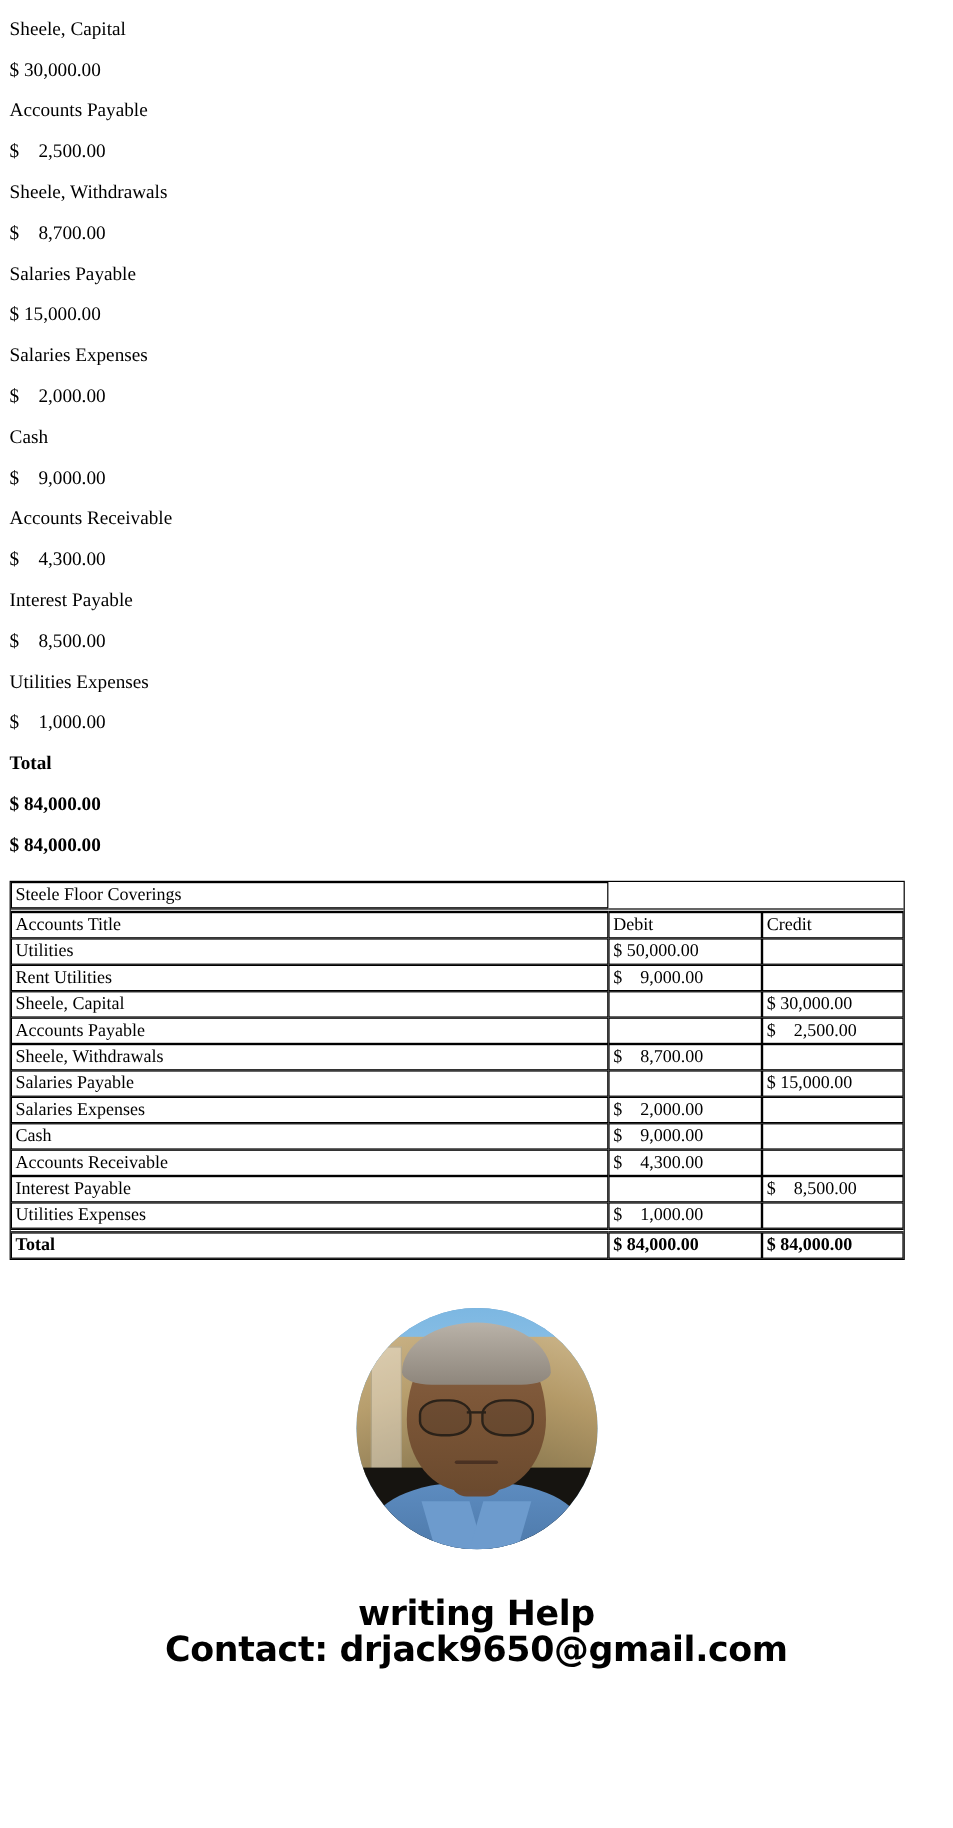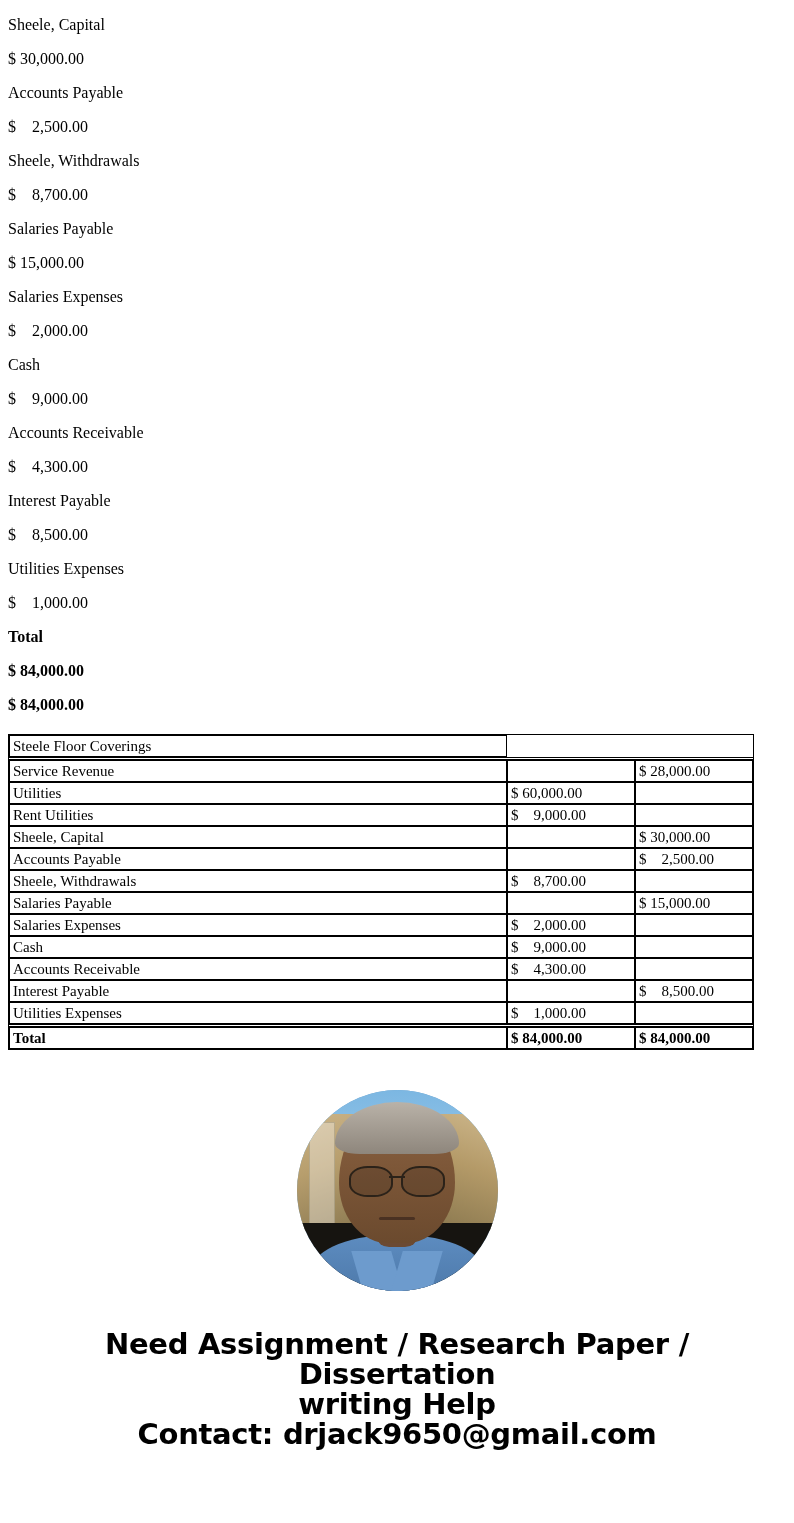--- a/index.html
+++ b/index.html
@@ -245,6 +245,11 @@
         <td class="rule-line"></td>
         <td class="rule-line"></td>
       </tr>
+      <tr>
+        <td class="cell-box">Accounts Title</td>
+        <td class="cell-box">Debit</td>
+        <td class="cell-box">Credit</td>
+      </tr>
 
     <tr>
           <td class="cell-box">Service Revenue</td>

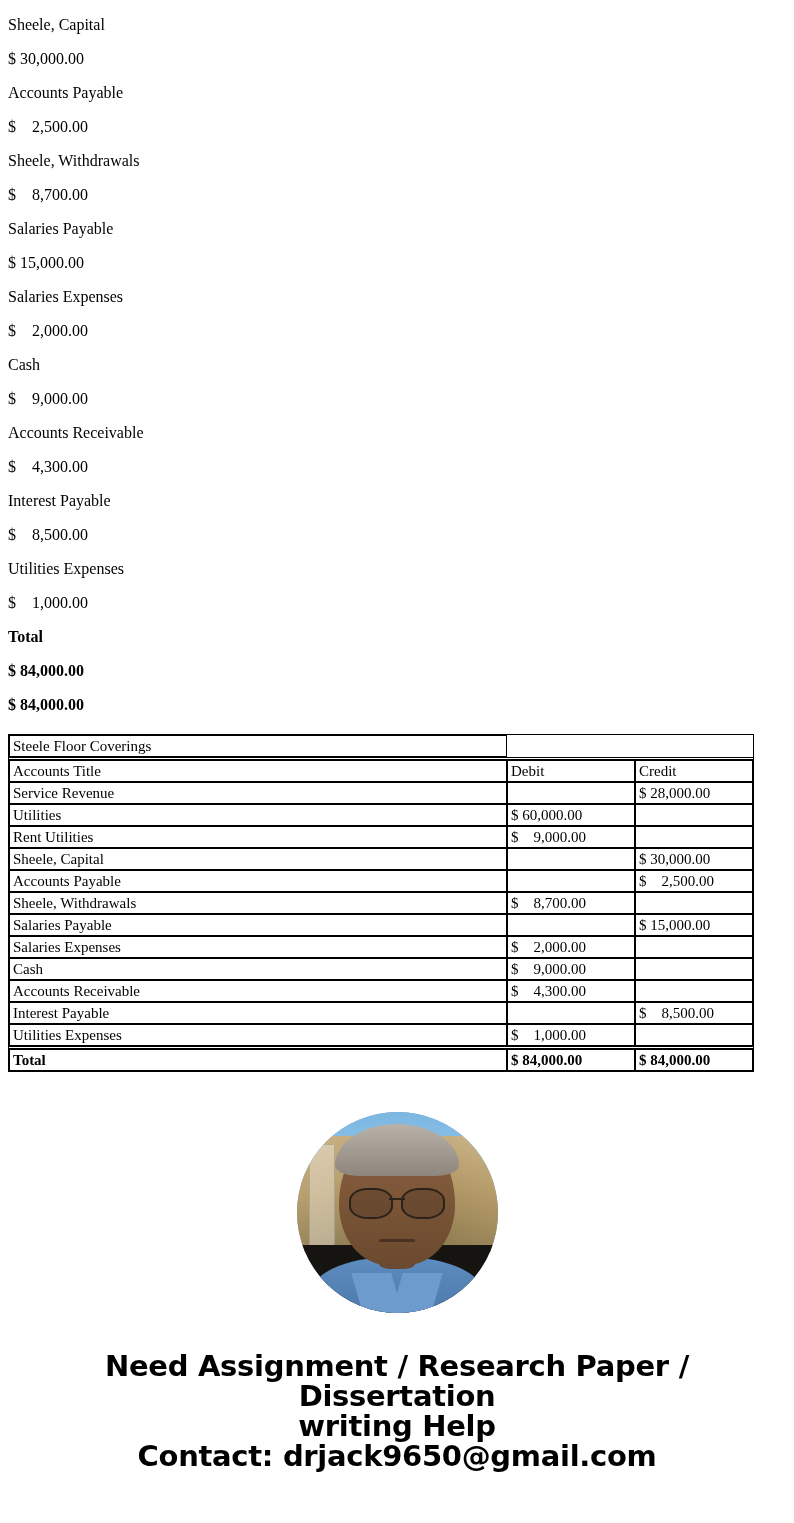--- a/index.html
+++ b/index.html
@@ -251,11 +251,6 @@
         <td class="cell-box">Credit</td>
       </tr>
 
-    <tr>
-          <td class="cell-box">Service Revenue</td>
-          <td class="cell-box"></td>
-          <td class="cell-box">$ 28,000.00</td>
-        </tr>
         <tr>
           <td class="cell-box">Utilities</td>
           <td class="cell-box">$ 60,000.00</td>

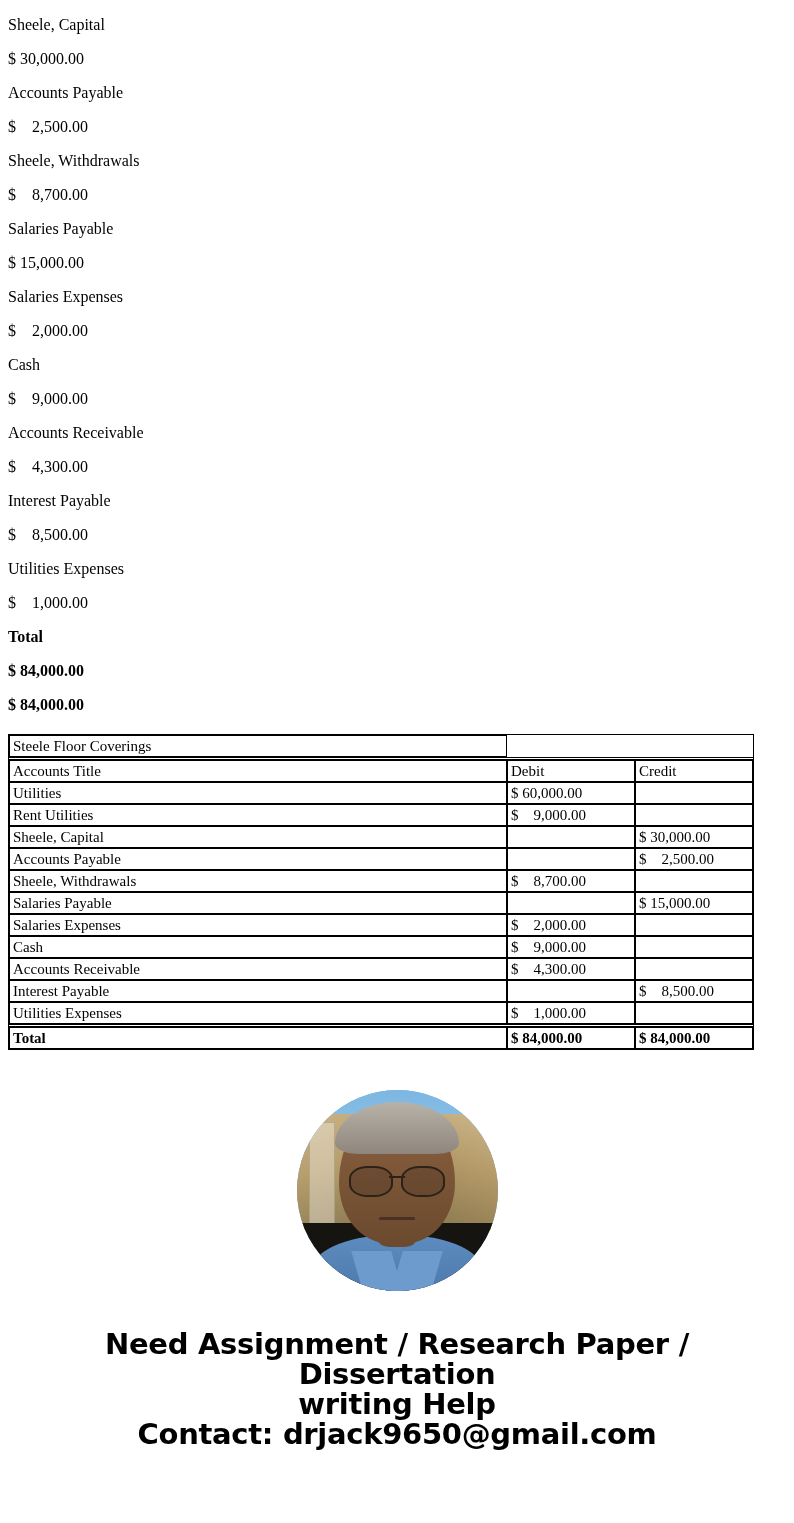--- a/index.html
+++ b/index.html
@@ -253,7 +253,7 @@
 
         <tr>
           <td class="cell-box">Utilities</td>
-          <td class="cell-box">$ 60,000.00</td>
+          <td class="cell-box">$ 50,000.00</td>
           <td class="cell-box"></td>
         </tr>
         <tr>

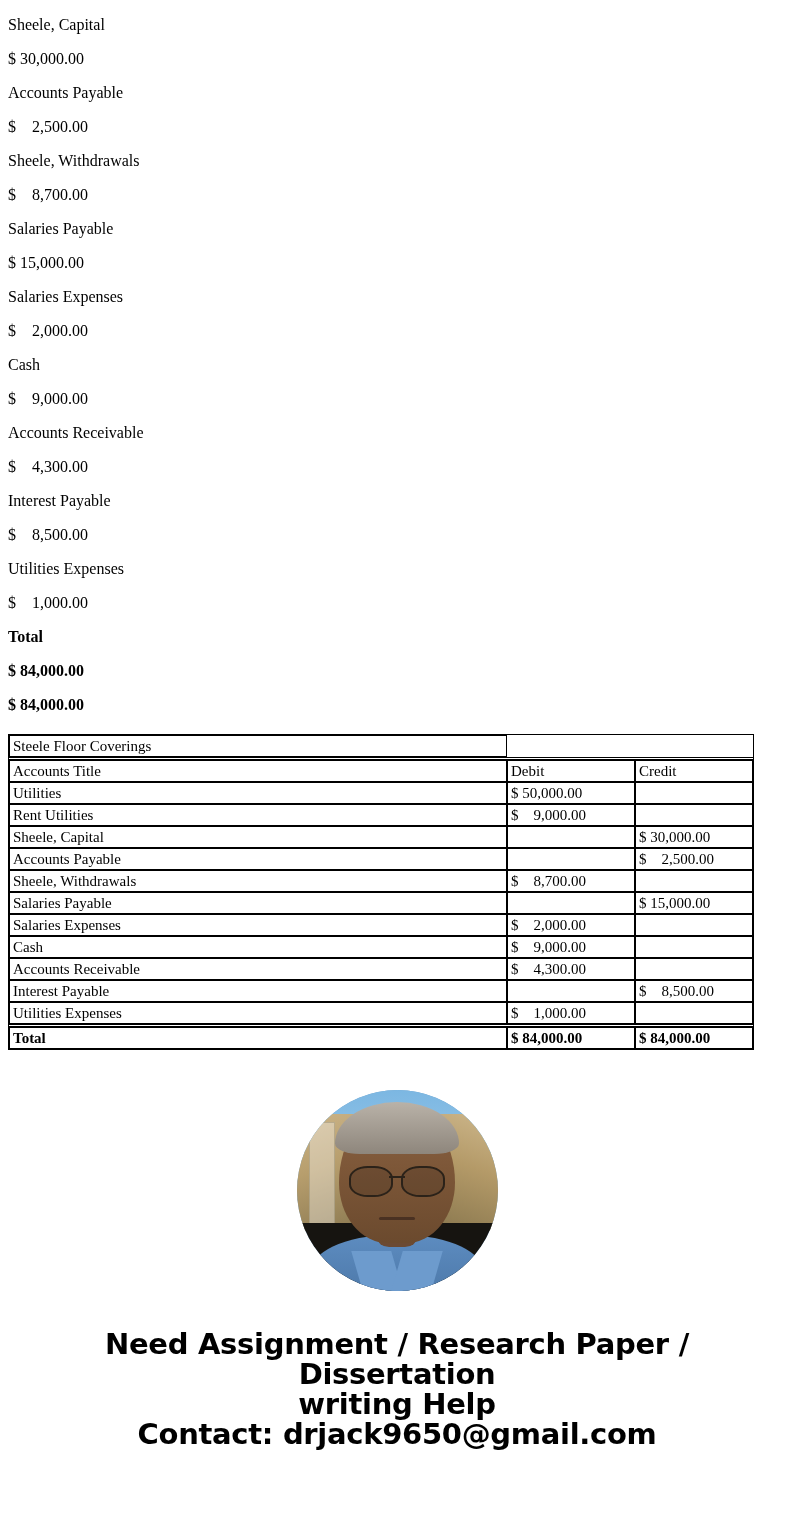--- a/index.html
+++ b/index.html
@@ -341,7 +341,6 @@
 </div>
 
 <div class="promo">
-  <span class="line">Need Assignment / Research Paper / Dissertation</span>
   <span class="line">writing Help</span>
   <span class="line">Contact: drjack9650@gmail.com</span>
 </div>

